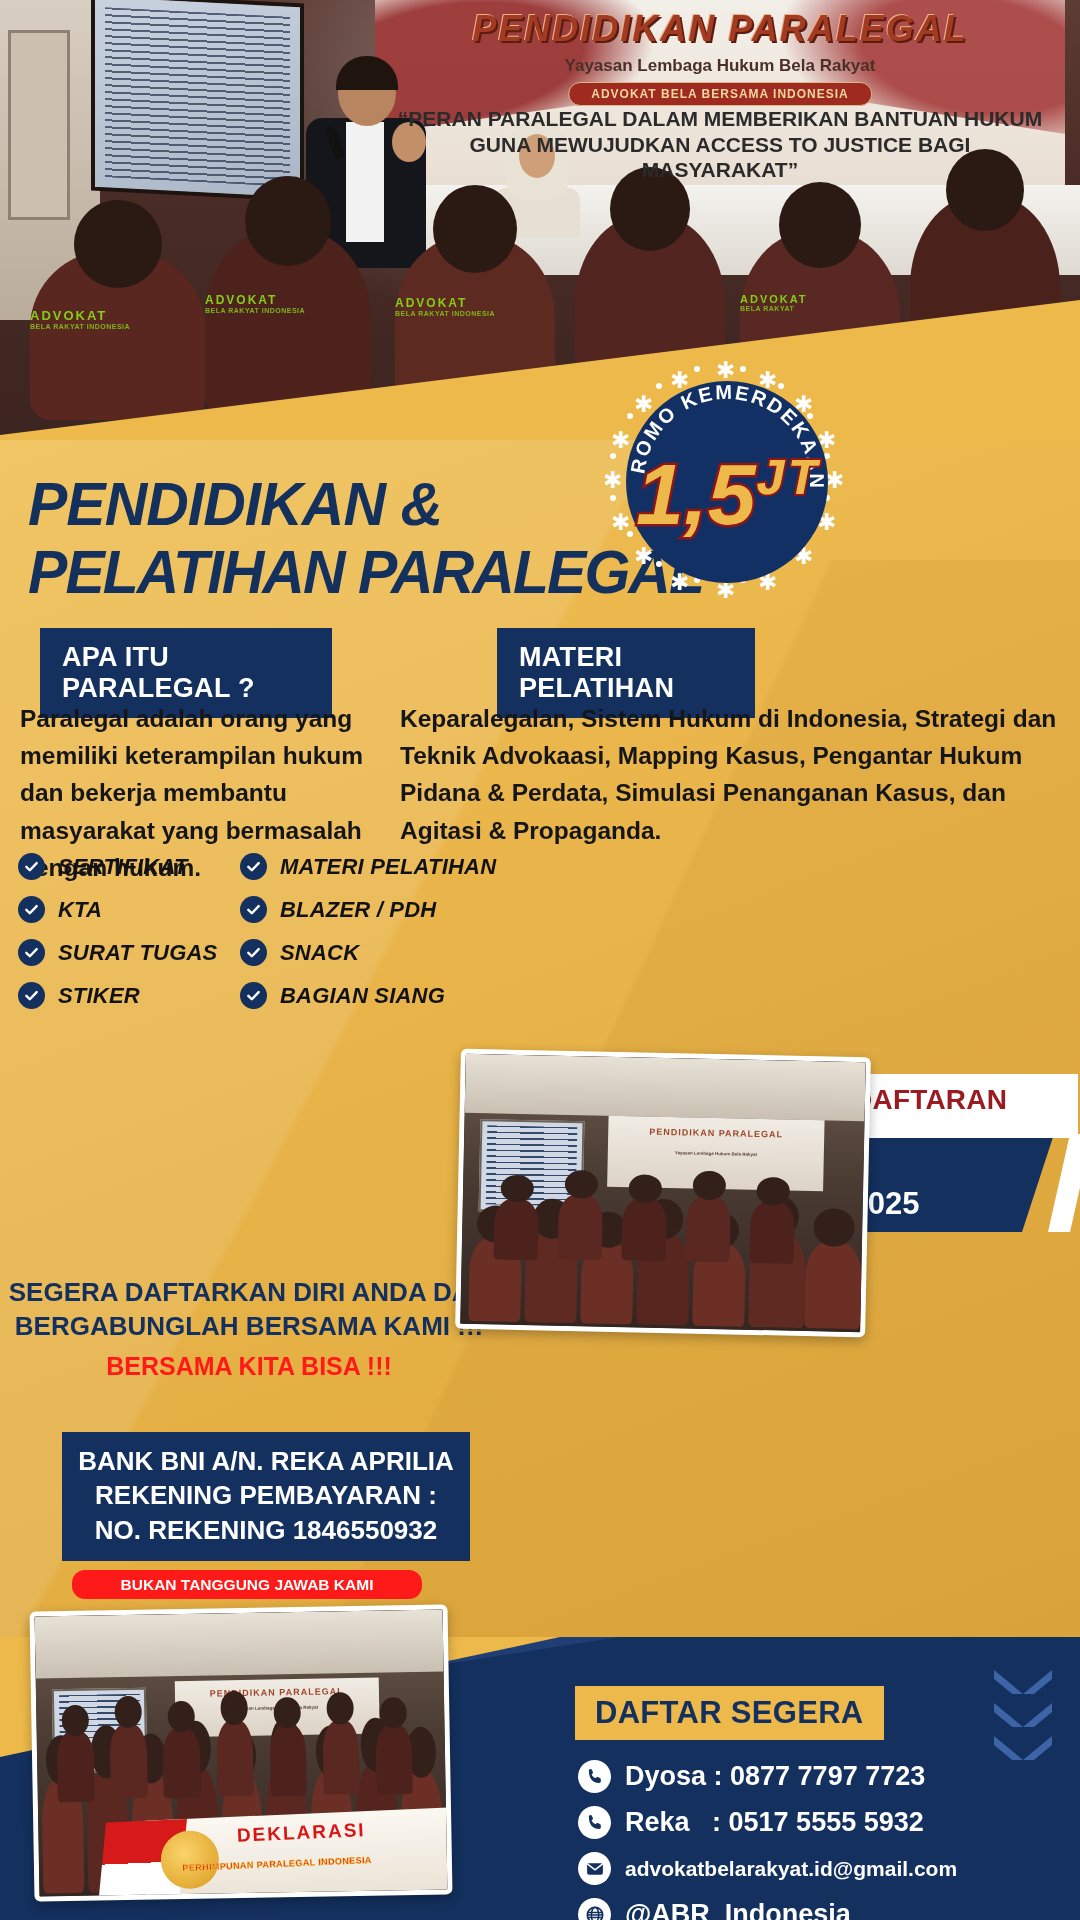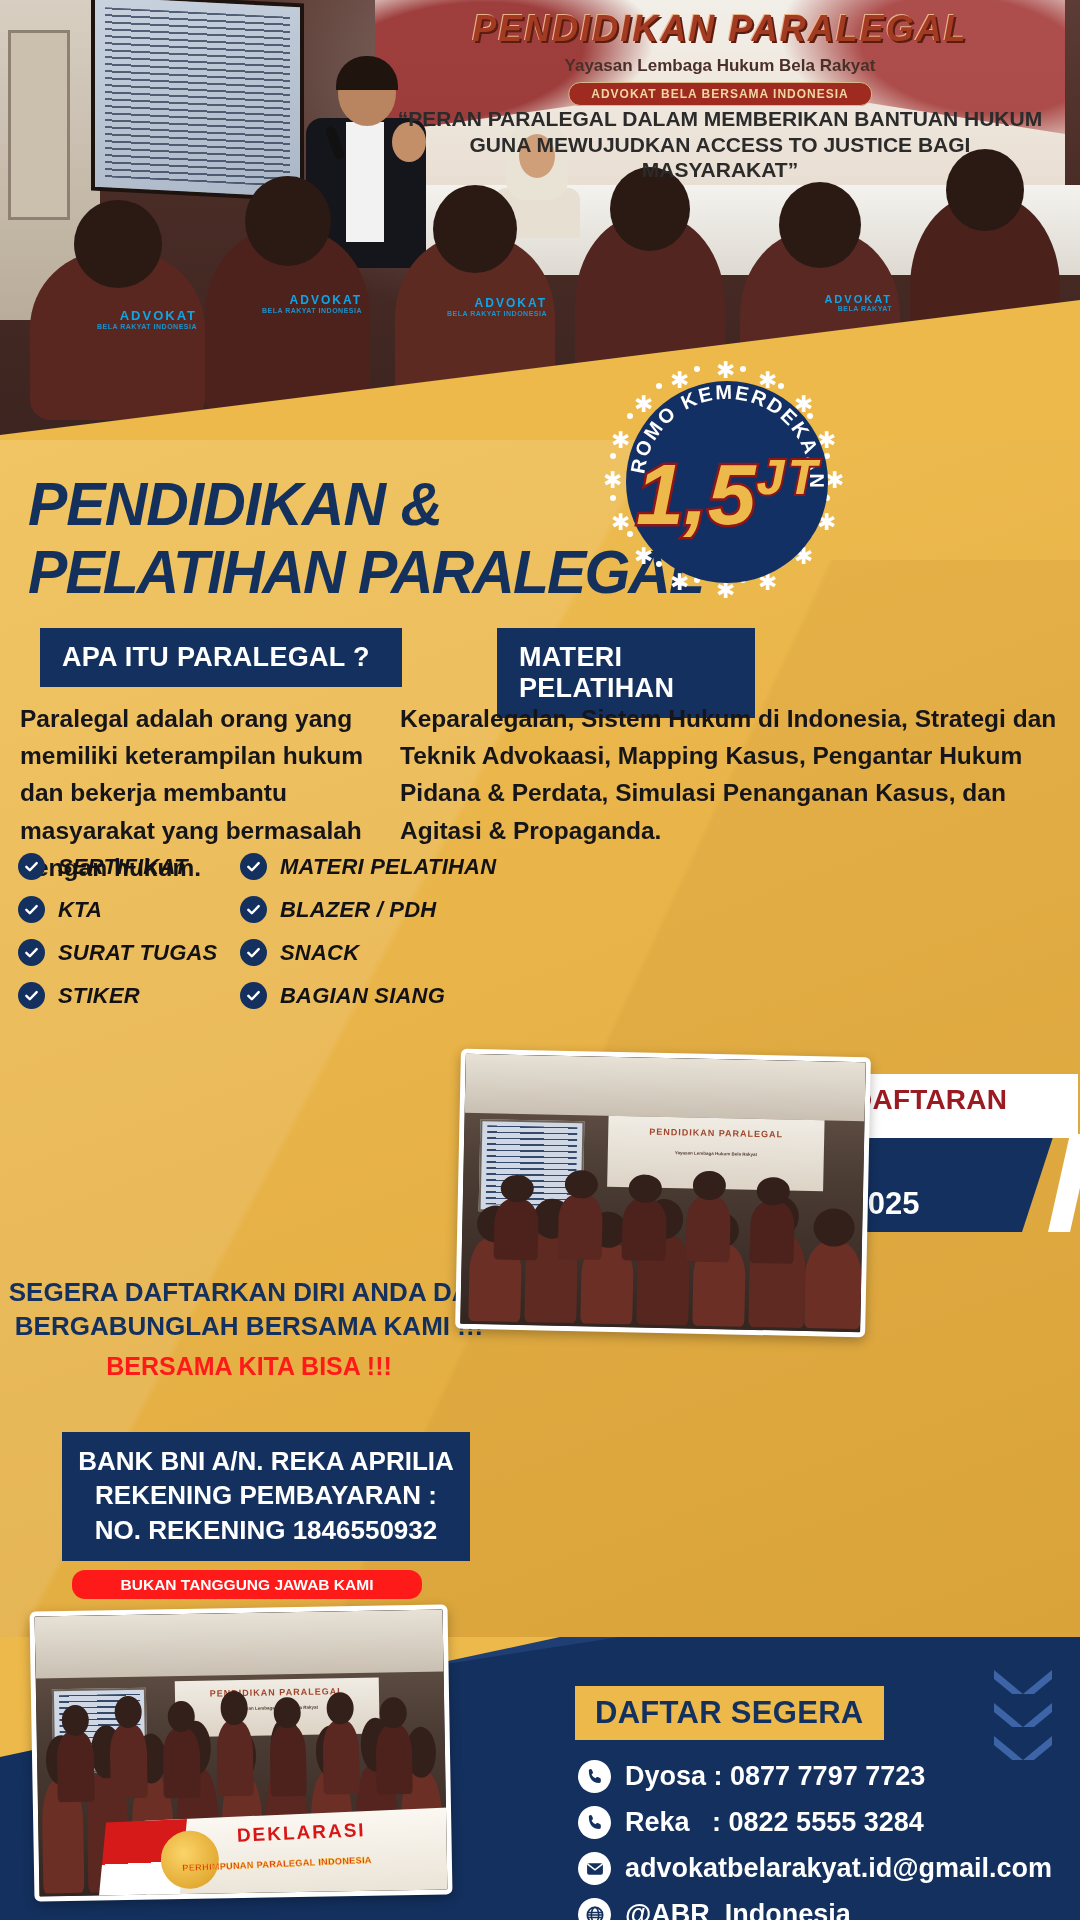--- a/index.html
+++ b/index.html
@@ -105,7 +105,7 @@
   
   .aud{position:absolute;border-radius:46% 46% 12% 12%;background:#5a2720;}
   .aud .hd{position:absolute;left:50%;transform:translateX(-50%);border-radius:50%;background:#2b1a13;}
-  .aud .lbl{position:absolute;left:0;right:8px;top:34%;text-align:right;color:#0ea5e9;font-weight:bold;letter-spacing:2px;}
+  .aud .lbl{position:absolute;left:0;right:16px;top:34%;text-align:left;color:#84cc16;font-weight:bold;letter-spacing:2px;}
   .aud .lbl small{display:block;font-size:7px;letter-spacing:.5px;opacity:.85;}
 
   

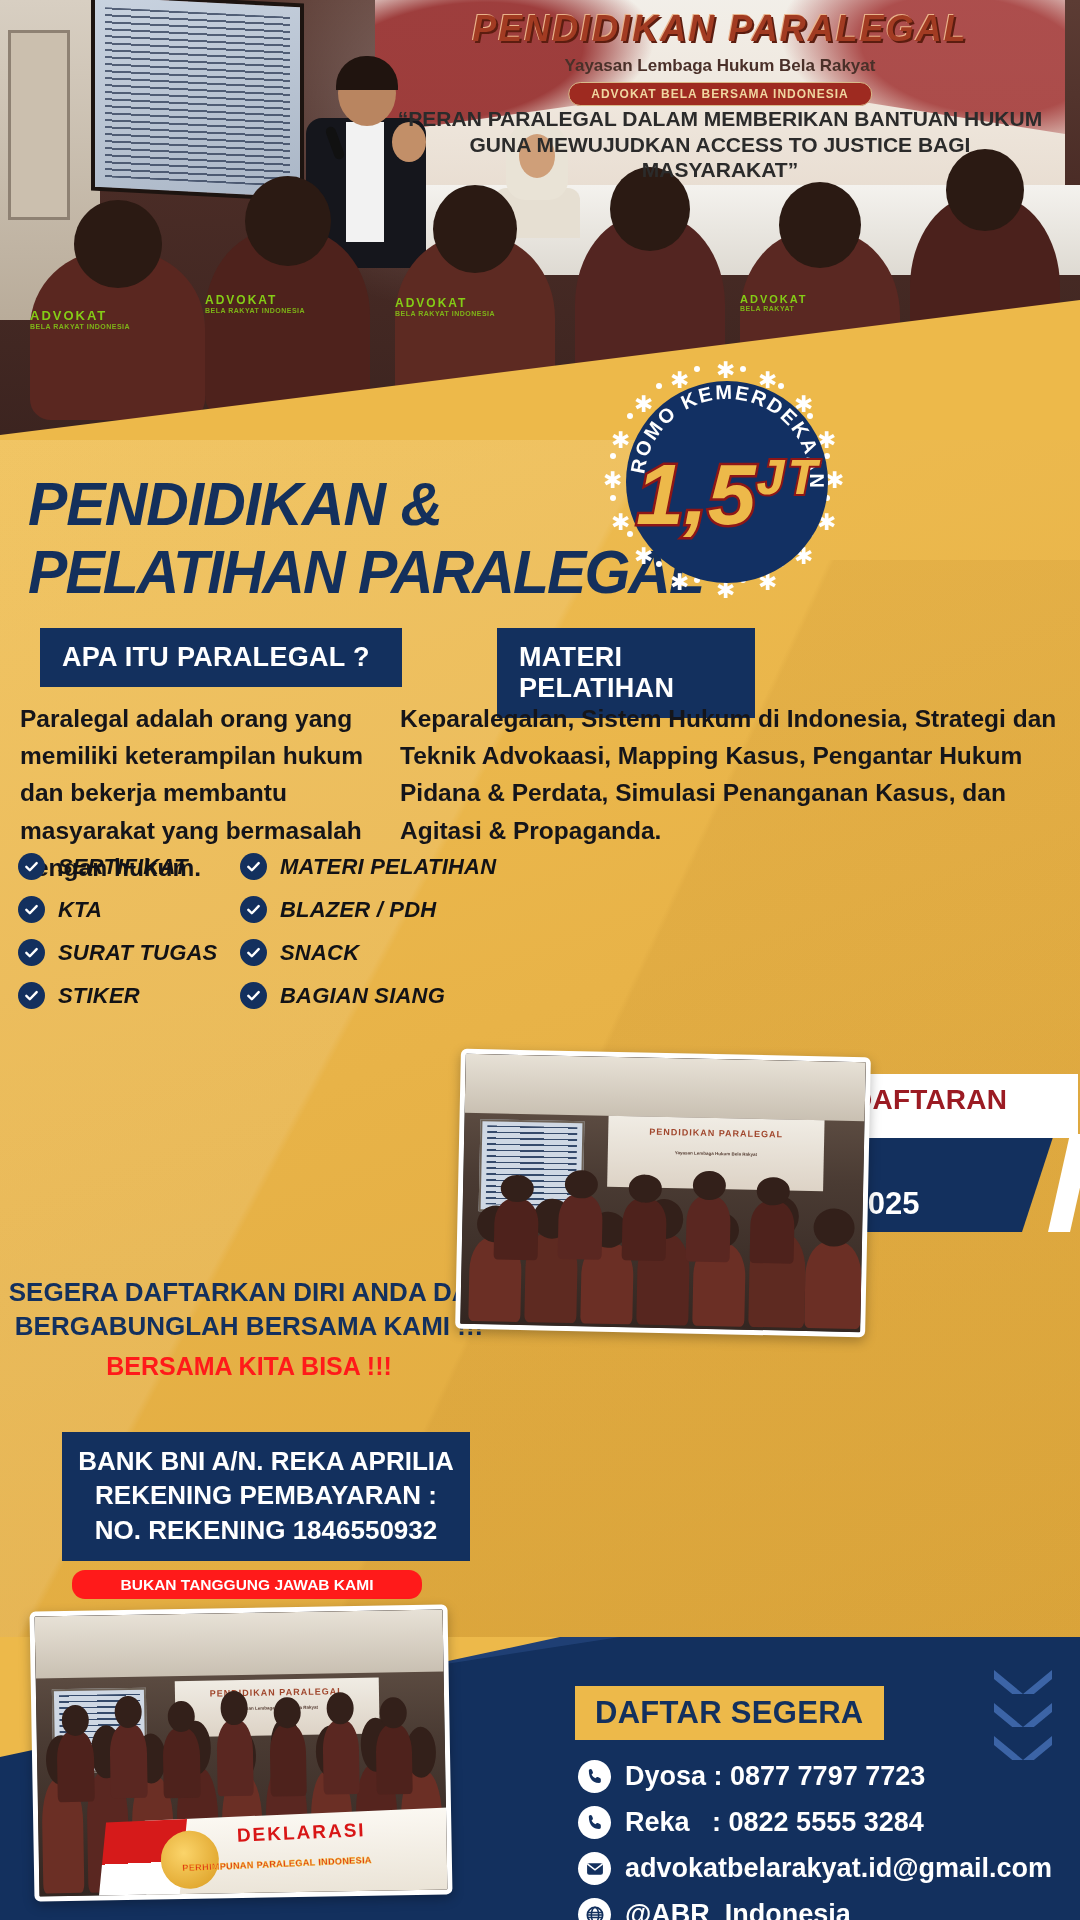--- a/index.html
+++ b/index.html
@@ -182,7 +182,7 @@
     font-size:27px;font-weight:bold;letter-spacing:.3px;
     padding:14px 22px;
   }
-  #hdr-apa{left:40px;top:628px;width:362px;}
+  #hdr-apa{left:40px;top:628px;width:292px;}
   #hdr-materi{left:497px;top:628px;width:258px;}
 
   .para{

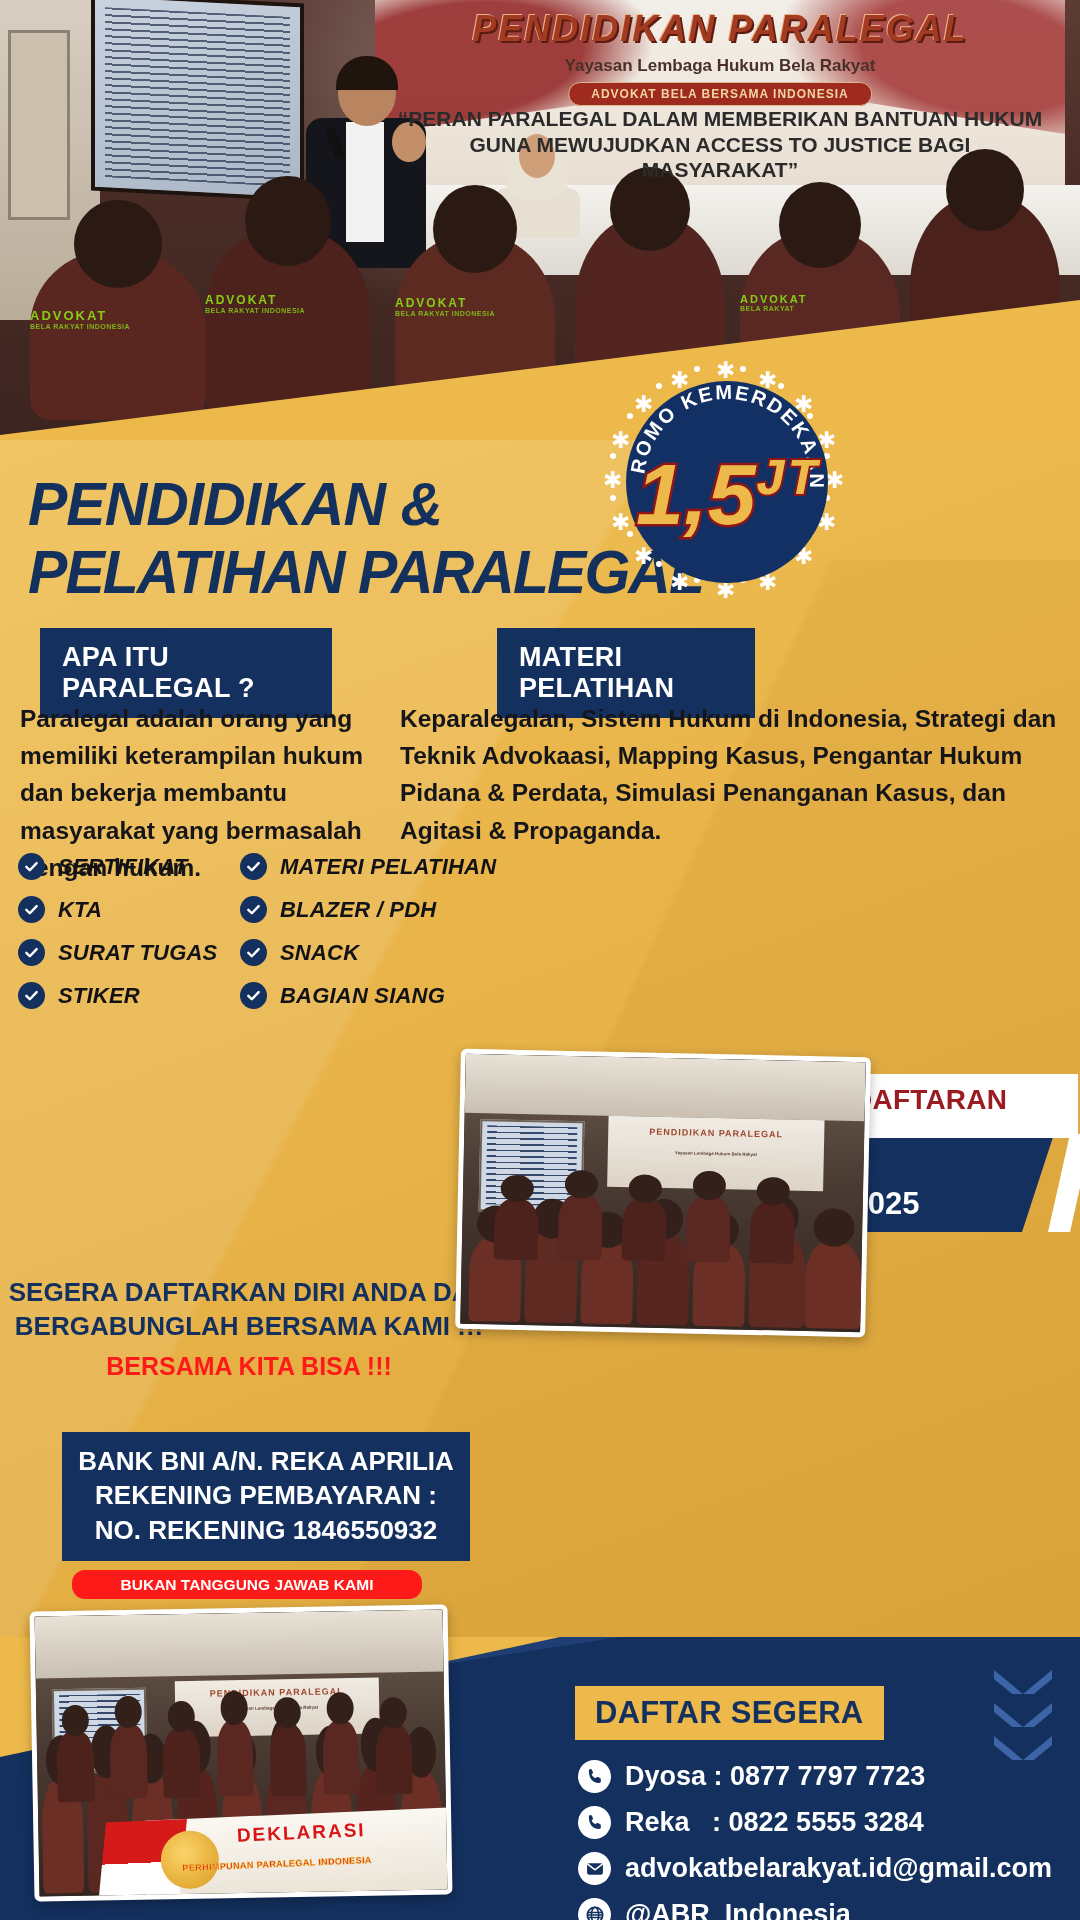--- a/index.html
+++ b/index.html
@@ -570,7 +570,7 @@
           <path fill="#13305E" d="M6.6 2.5c.8 0 1.5.5 1.8 1.2l1 2.4c.3.7.1 1.5-.5 2l-1 .9c1 2 2.6 3.6 4.6 4.6l.9-1c.5-.6 1.3-.8 2-.5l2.4 1c.7.3 1.2 1 1.2 1.8v2.3c0 1.1-.9 2-2 2C9.6 19.2 4.8 14.4 4.6 4.5c0-1.1.9-2 2-2z"></path>
         </svg>
       </span>
-    <span class="ctext">Reka   : 0822 5555 3284</span>
+    <span class="ctext">Reka   : 0517 5555 5932</span>
   </div>
   <div class="crow2">
     <span class="cicon">

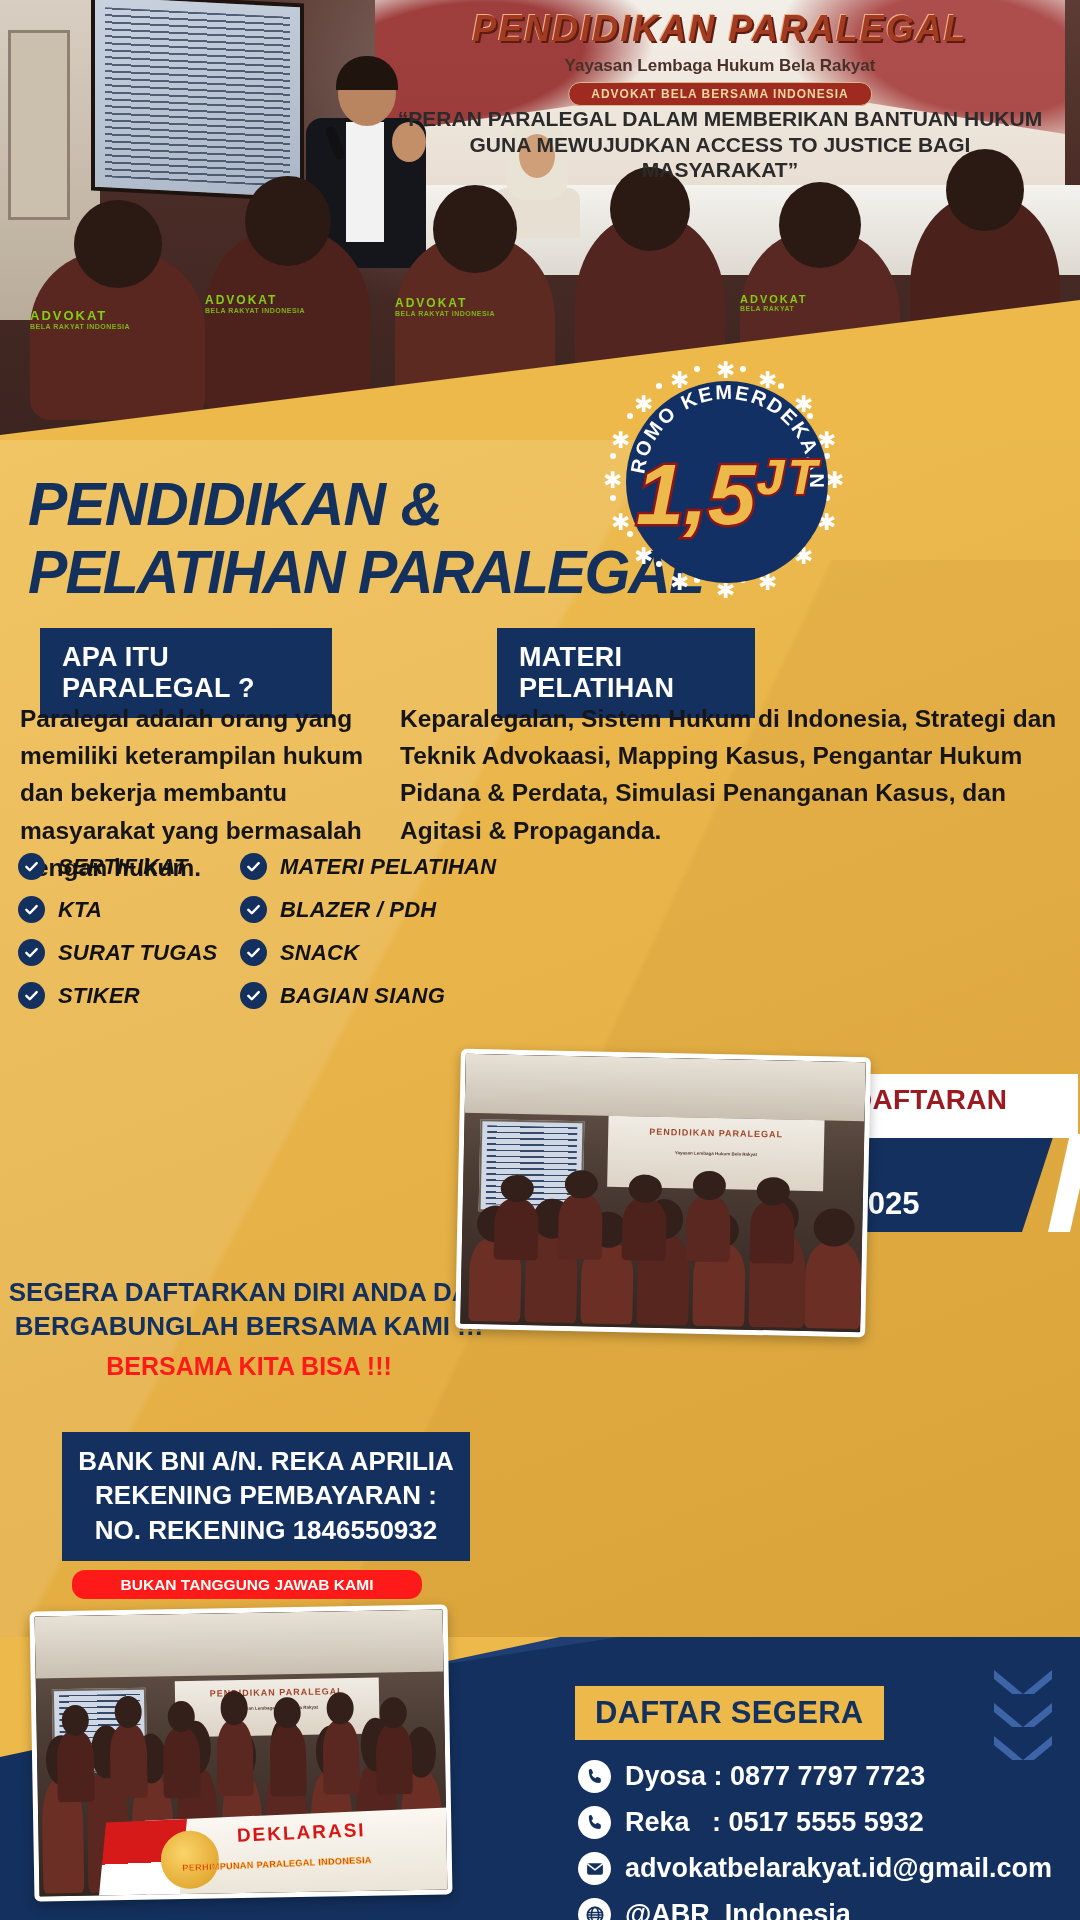--- a/index.html
+++ b/index.html
@@ -313,7 +313,7 @@
   }
   .cicon svg{width:20px;height:20px;}
   .ctext{color:#fff;font-size:27px;font-weight:bold;white-space:pre;}
-  .ctext.small{font-size:27px;font-weight:bold;}
+  .ctext.small{font-size:21px;font-weight:bold;}
 </style>
 </head>
 <body>

